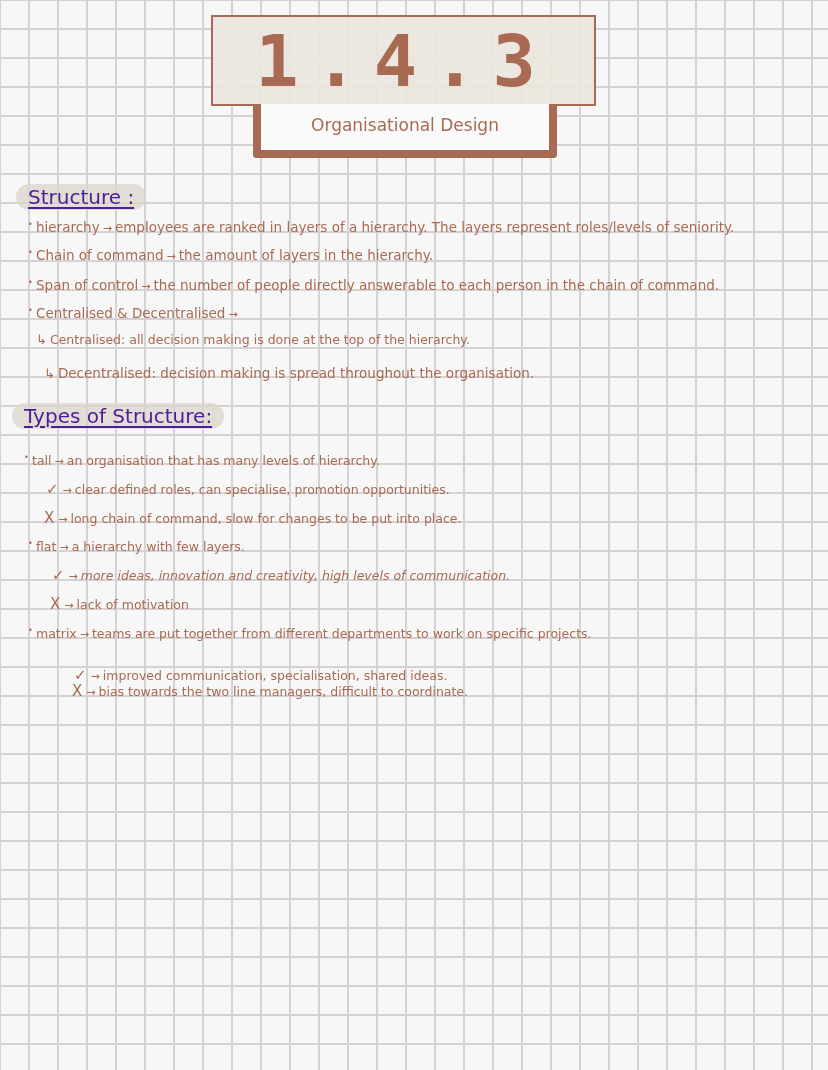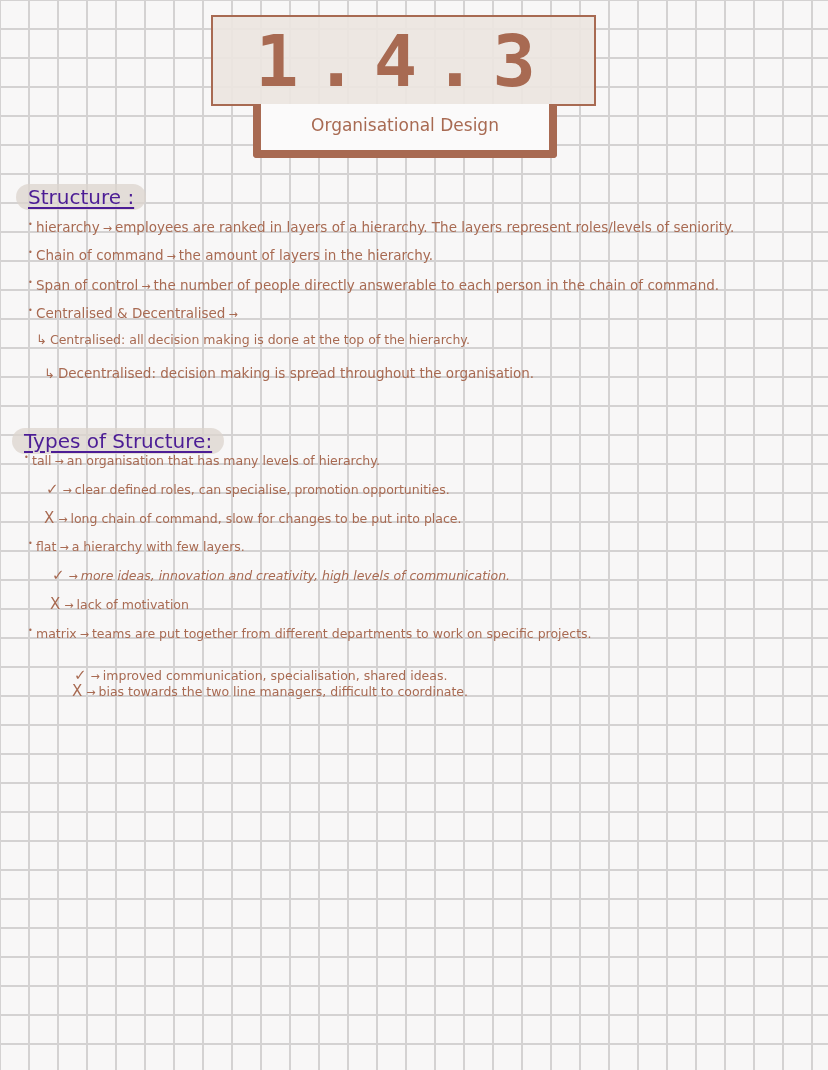--- a/index.html
+++ b/index.html
@@ -80,7 +80,7 @@
   <span class="hook">↳</span><span>Decentralised</span><span>: decision making is spread throughout the organisation.</span>
 </div>
 
-<div class="heading" style="left:12px; top:428px;">Types of Structure:</div>
+<div class="heading" style="left:12px; top:403px;">Types of Structure:</div>
 
 <div class="line" style="left:24px; top:453px;">
   <span class="bullet">•</span><span>tall</span><span class="arrow">→</span><span>an organisation that has many levels of hierarchy.</span>

